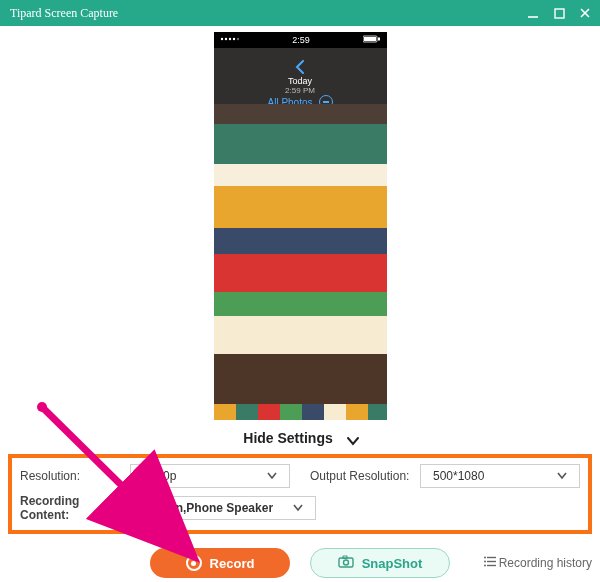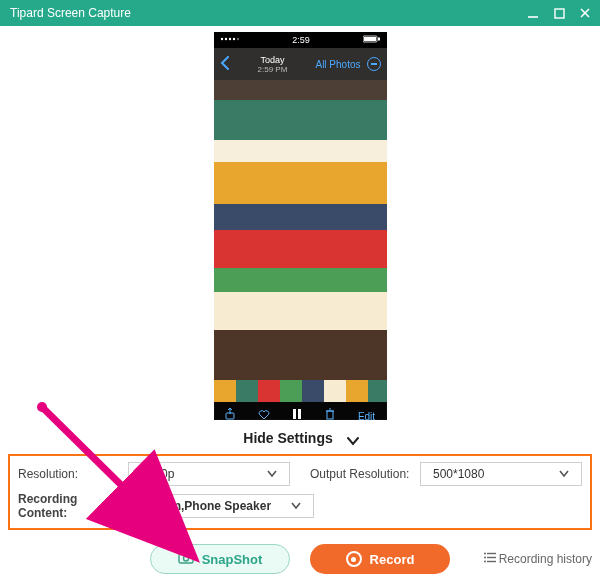--- a/index.html
+++ b/index.html
@@ -20,6 +20,7 @@
     justify-content: space-between;
     padding: 0 8px 0 10px;
     font-size: 12px;
+    font-family: Liberation Serif, serif;
   }
   .titlebar-title { flex: 1; }
   .win-controls { display: flex; gap: 12px; align-items: center; }

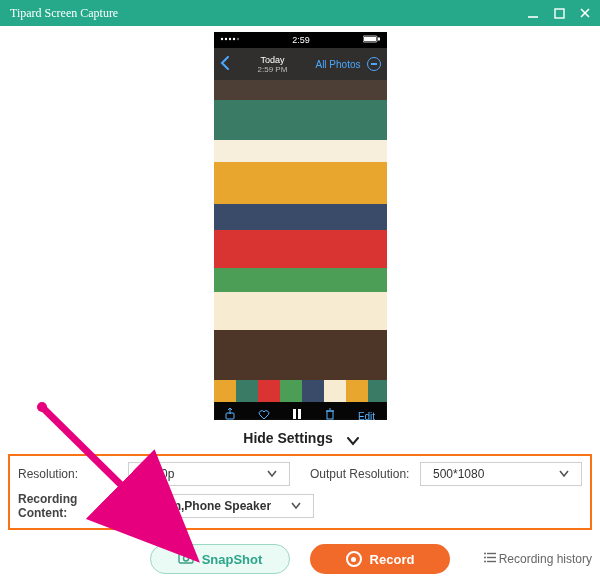--- a/index.html
+++ b/index.html
@@ -58,7 +58,8 @@
     display: flex;
     align-items: center;
     justify-content: space-between;
-    padding: 0 6px;
+    padding: 12px 6px;
+    flex-direction: column;
   }
   .phone-nav-center {
     color: #fff;

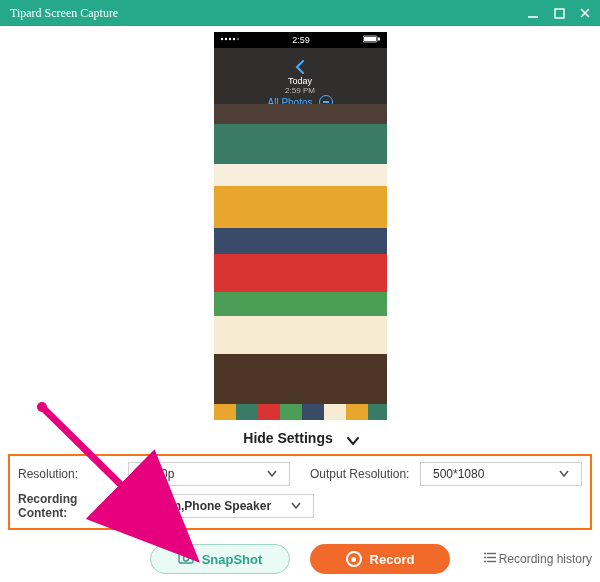--- a/index.html
+++ b/index.html
@@ -108,7 +108,7 @@
   }
   .settings-panel {
     margin: 8px 8px 0 8px;
-    border: 2px solid #f97316;
+    border: 4px solid #f97316;
     padding: 6px 8px 8px 8px;
     background: #fff;
     font-size: 12px;

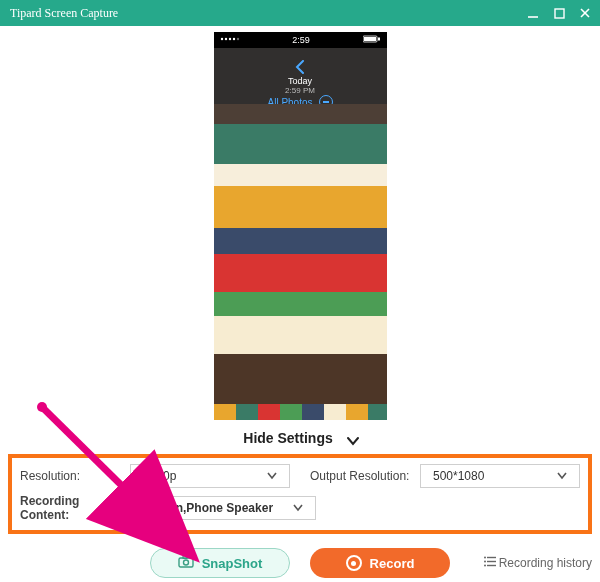--- a/index.html
+++ b/index.html
@@ -324,6 +324,10 @@
 </div>
 
 <div class="actions">
+  <button class="btn btn-record">
+    <span class="dot"></span>
+    <span>Record</span>
+  </button>
   <button class="btn btn-snapshot">
     <span>
       <svg width="16" height="13" viewBox="0 0 16 13">
@@ -333,10 +337,6 @@
         </svg>
     </span>
     <span>SnapShot</span>
-  </button>
-  <button class="btn btn-record">
-    <span class="dot"></span>
-    <span>Record</span>
   </button>
   <div class="rec-history">
     <span>

